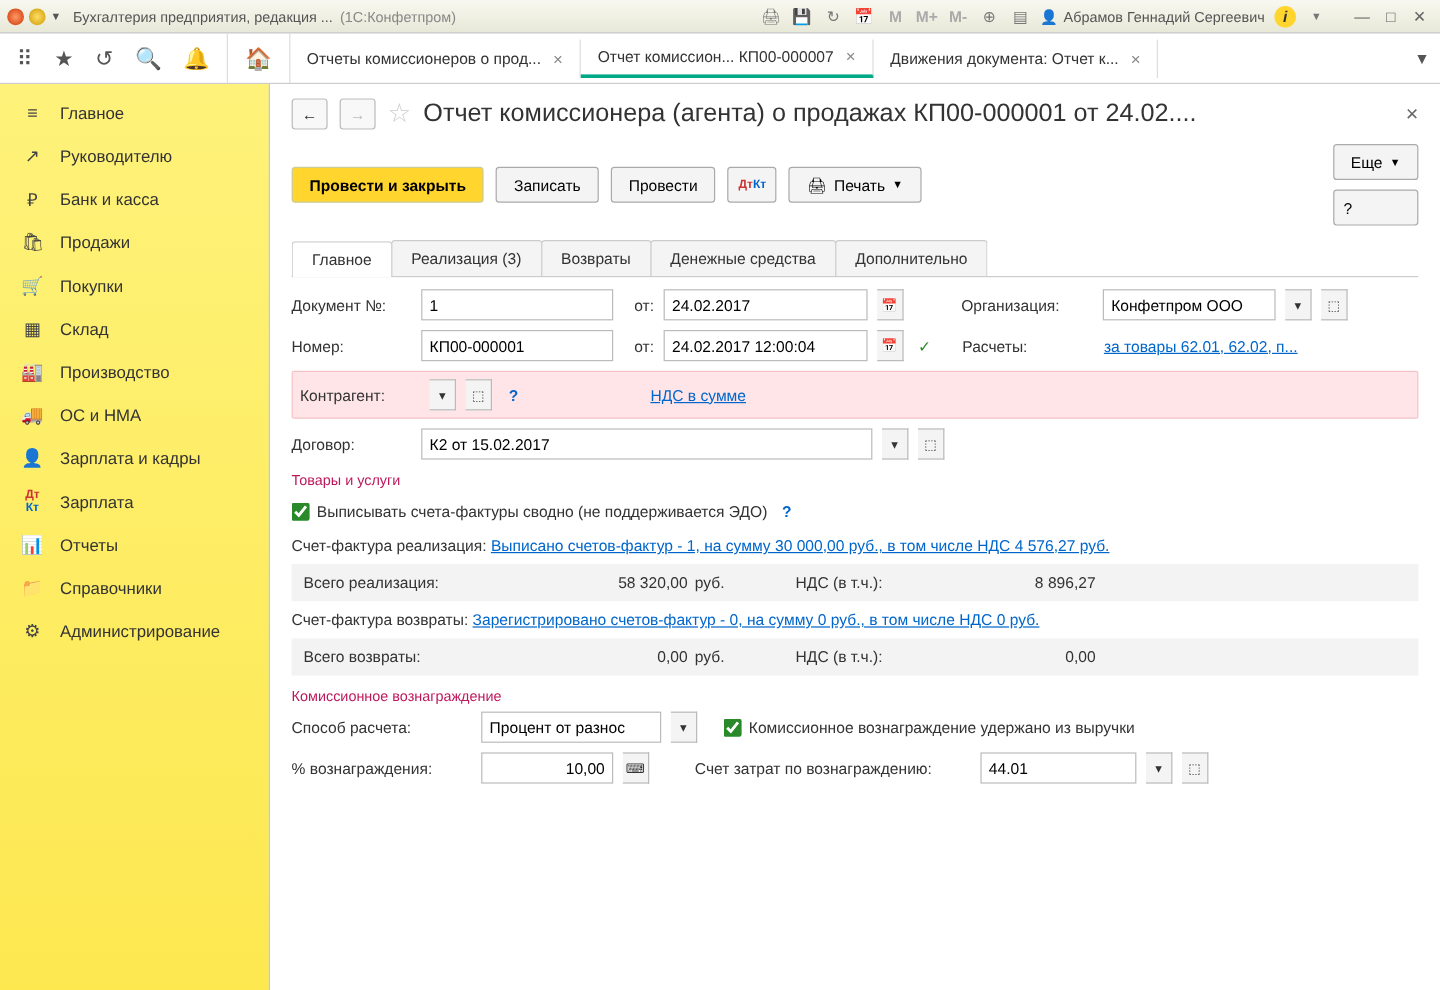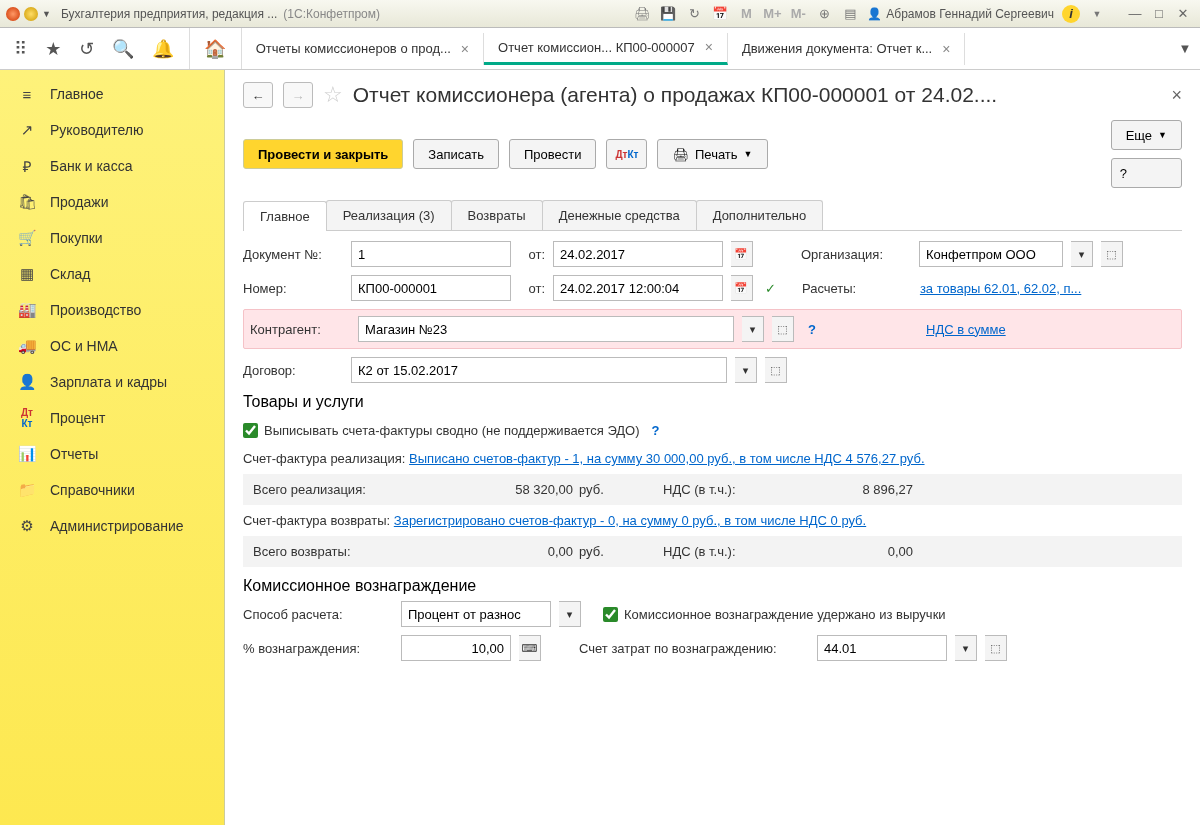--- a/index.html
+++ b/index.html
@@ -262,7 +262,6 @@
 
     <div class="form-row highlight-row">
       <span class="form-label">Контрагент:</span>
-      <input class="input" style="width: 376px;" value="Магазин №23">
         <span class="ref-btn">▾</span>
         <span class="ref-btn">⬚</span>
       <span class="q-btn">?</span>

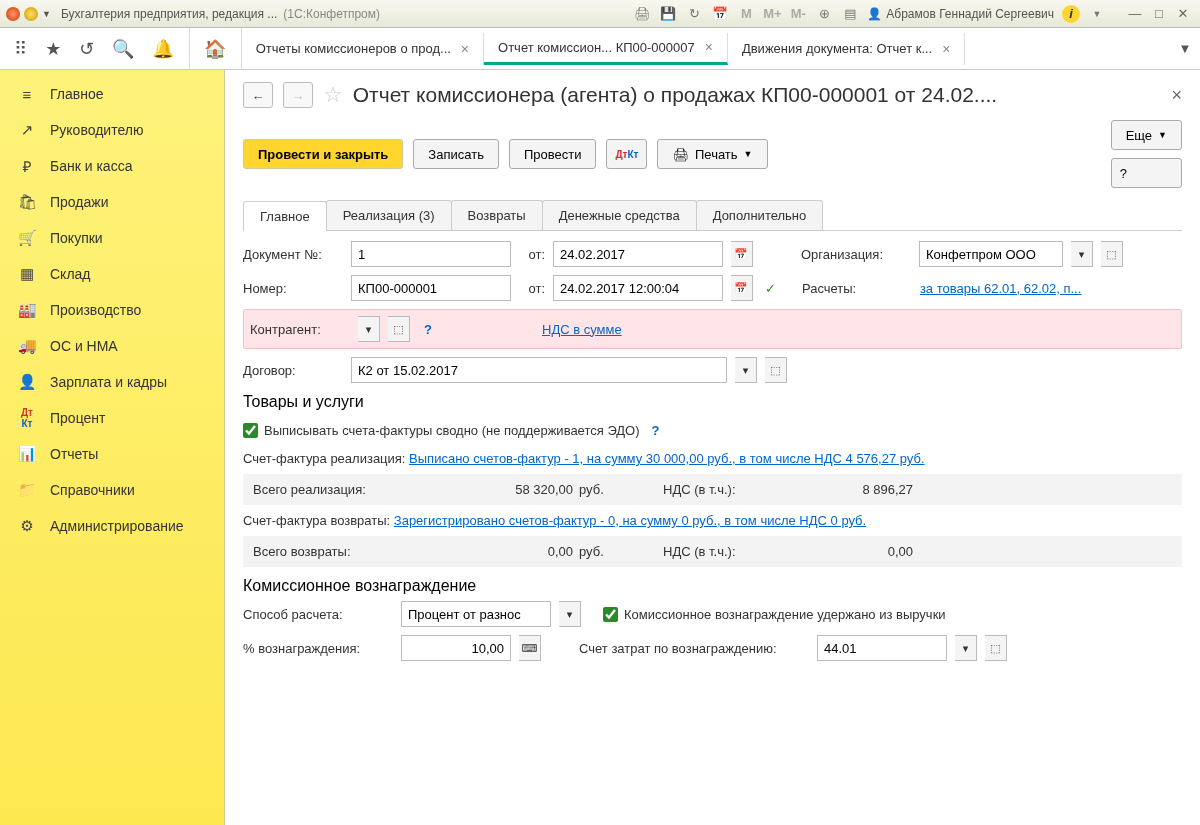--- a/index.html
+++ b/index.html
@@ -63,7 +63,7 @@
 .highlight-row { background: #ffe5e8; border: 1px solid #f5c2c7; padding: 6px; border-radius: 2px; }
 .q-btn { width: 20px; height: 26px; display: inline-flex; align-items: center; justify-content: center; color: #0066cc; cursor: pointer; font-weight: bold; }
 
-.section-title { color: #000000; font-size: 16px; margin: 10px 0 6px; }
+.section-title { color: #be185d; font-size: 12px; margin: 10px 0 6px; }
 .checkbox-row { display: flex; align-items: center; gap: 6px; margin-bottom: 6px; }
 .checkbox-row input { accent-color: #2a8a2a; width: 15px; height: 15px; }
 

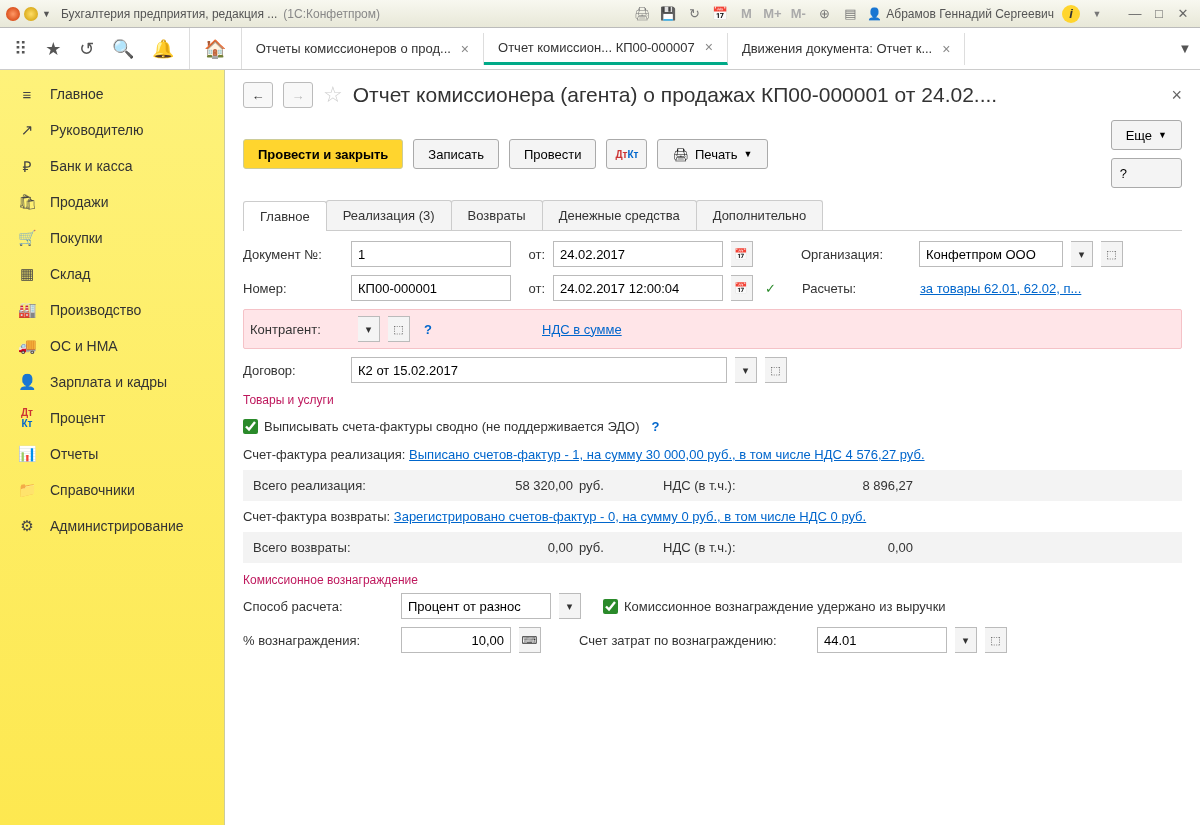--- a/index.html
+++ b/index.html
@@ -179,7 +179,7 @@
       </div>
     <div class="sb-item">
         <span class="sb-icon" style="font-size:10px;font-weight:bold"><span style="color:#c33">Дт</span><br><span style="color:#06c">Кт</span></span>
-        <span>Процент</span>
+        <span>Зарплата</span>
       </div>
     <div class="sb-item">
         <span class="sb-icon">📊</span>

